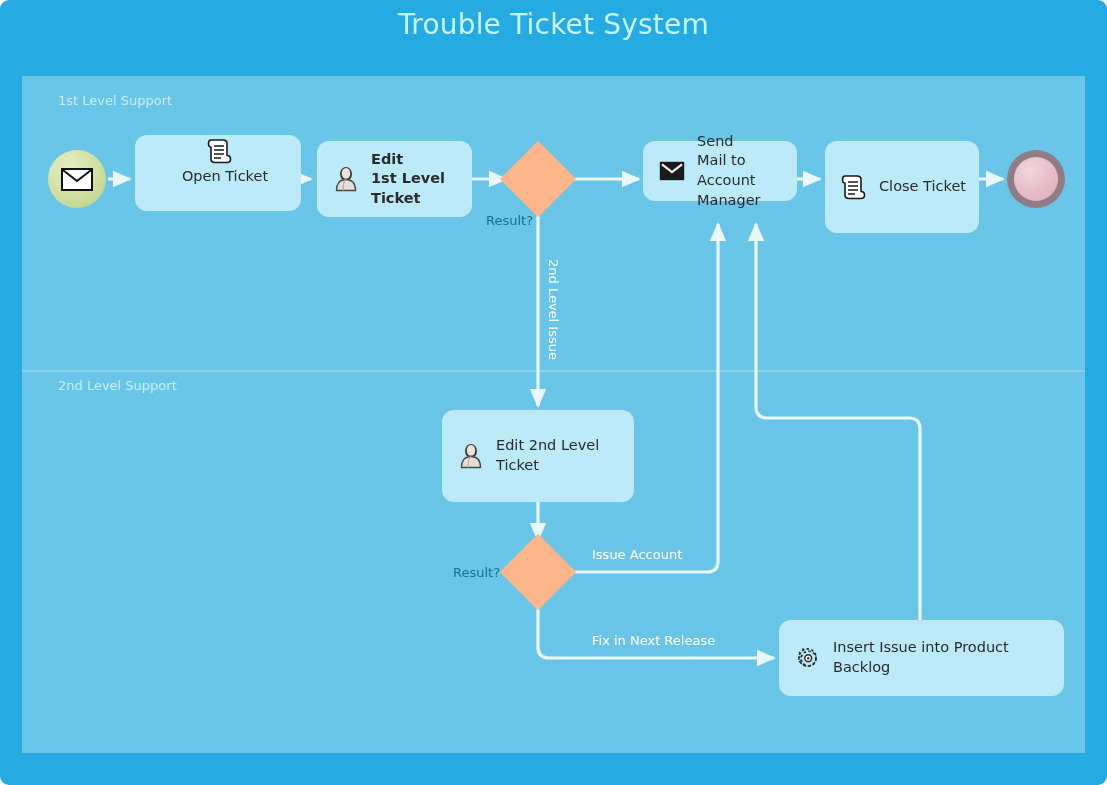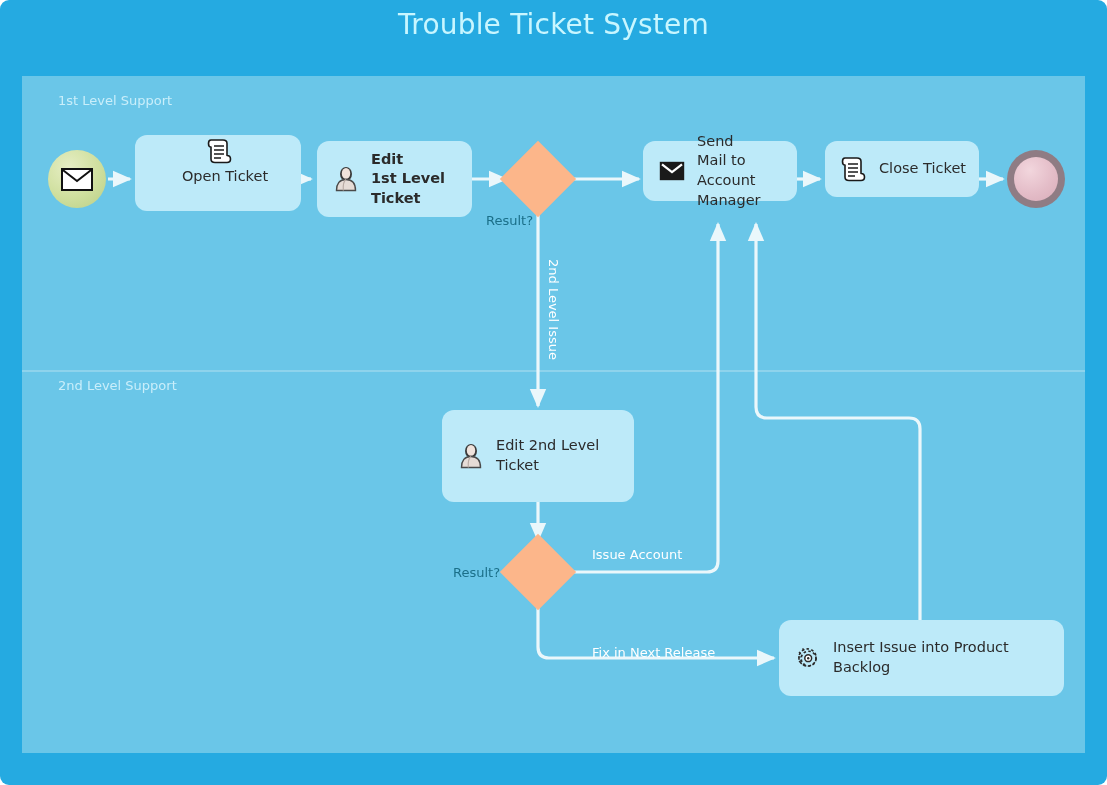--- a/index.html
+++ b/index.html
@@ -238,7 +238,7 @@
 Manager</span>
   </div>
 
-  <div class="task" style="left:825px; top:141px; width:154px; height:56px;">
+  <div class="task" style="left:825px; top:141px; width:154px; height:92px;">
     <span class="ticon">
       <svg width="26" height="28" viewBox="0 0 26 28">
         <path d="M4,3 Q1.5,3 1.5,6.5 Q1.5,10 4,10 L4,22 Q4,25.5 8,25.5 L20,25.5 Q23.5,25.5 23.5,22 Q23.5,18.5 20,18.5 L20,6.5 Q20,3 16,3 Z" fill="#ffffff" stroke="#1a1a1a" stroke-width="1.6" stroke-linejoin="round"></path>

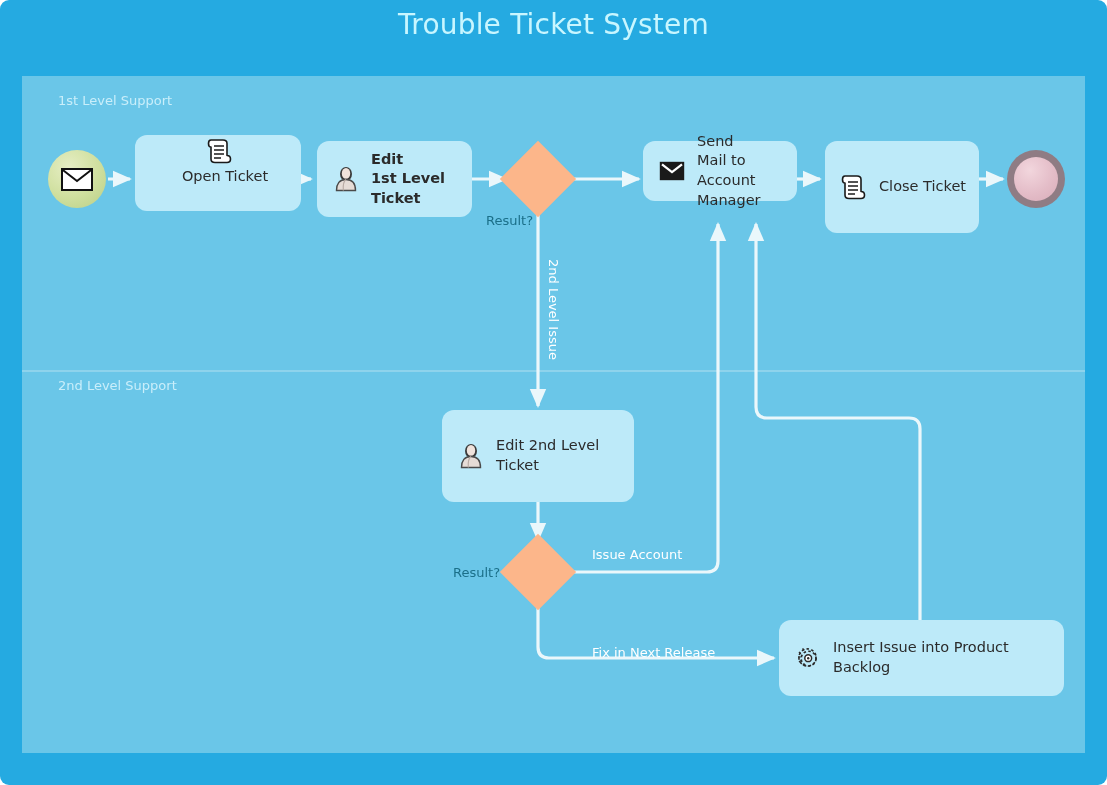--- a/index.html
+++ b/index.html
@@ -273,7 +273,7 @@
   <div class="gw-label" style="left:453px; top:565px;">Result?</div>
 
   <div class="flow-label" style="left:592px; top:547px;">Issue Account</div>
-  <div class="flow-label" style="left:592px; top:633px;margin-top:12px;">Fix in Next Release</div>
+  <div class="flow-label" style="left:592px; top:633px;">Fix in Next Release</div>
 
   <div class="task" style="left:779px; top:620px; width:285px; height:76px;">
     <span class="ticon">

